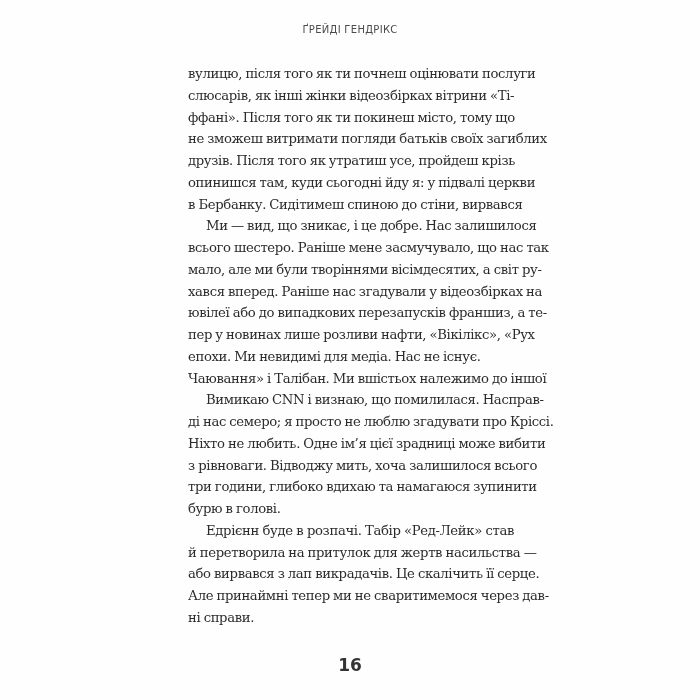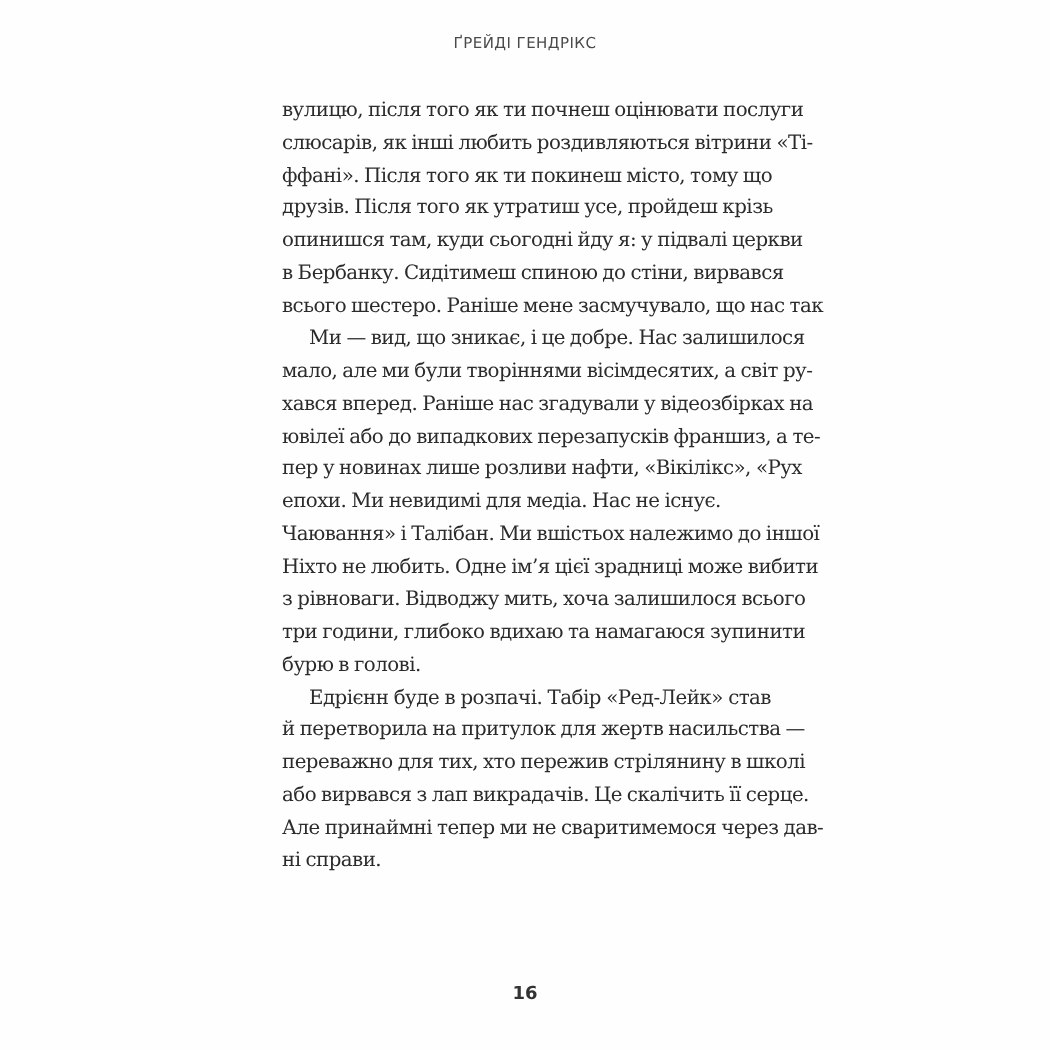--- a/index.html
+++ b/index.html
@@ -32,7 +32,7 @@
   <div class="text-block">
 
     <span class="line">вулицю, після того як ти почнеш оцінювати послуги</span>
-    <span class="line">слюсарів, як інші любить роздивляються вітрини «Ті-</span>
+    <span class="line">слюсарів, як інші жінки відеозбірках вітрини «Ті-</span>
     <span class="line">ффані». Після того як ти покинеш місто, тому що</span>
     <span class="line">друзів. Після того як утратиш усе, пройдеш крізь</span>
     <span class="line">опинишся там, куди сьогодні йду я: у підвалі церкви</span>

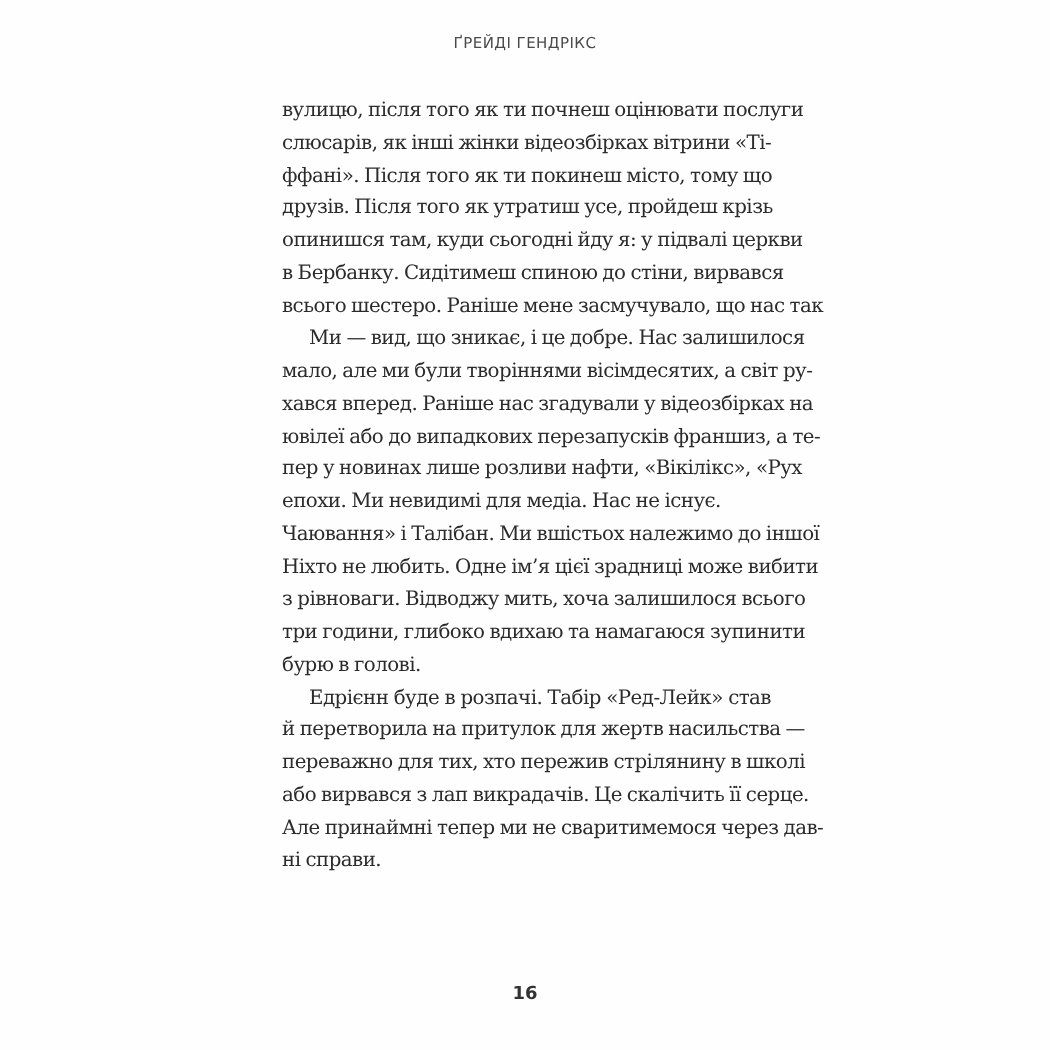--- a/index.html
+++ b/index.html
@@ -34,6 +34,7 @@
     <span class="line">вулицю, після того як ти почнеш оцінювати послуги</span>
     <span class="line">слюсарів, як інші жінки відеозбірках вітрини «Ті-</span>
     <span class="line">ффані». Після того як ти покинеш місто, тому що</span>
+    <span class="line">не зможеш витримати погляди батьків своїх загиблих</span>
     <span class="line">друзів. Після того як утратиш усе, пройдеш крізь</span>
     <span class="line">опинишся там, куди сьогодні йду я: у підвалі церкви</span>
     <span class="line">в Бербанку. Сидітимеш спиною до стіни, вирвався</span>

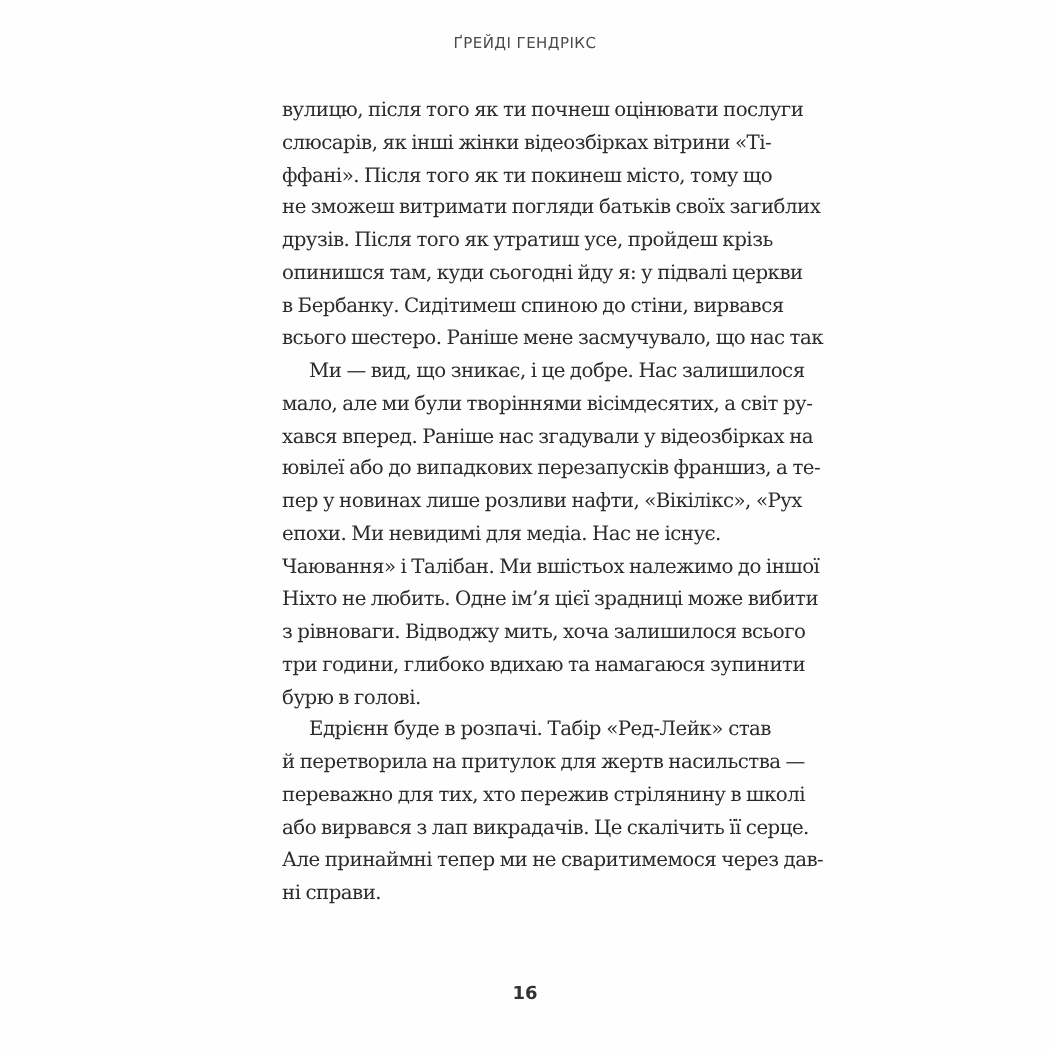--- a/index.html
+++ b/index.html
@@ -39,8 +39,8 @@
     <span class="line">опинишся там, куди сьогодні йду я: у підвалі церкви</span>
     <span class="line">в Бербанку. Сидітимеш спиною до стіни, вирвався</span>
 
+    <span class="line indent">Ми — вид, що зникає, і це добре. Нас залишилося</span>
     <span class="line">всього шестеро. Раніше мене засмучувало, що нас так</span>
-    <span class="line indent">Ми — вид, що зникає, і це добре. Нас залишилося</span>
     <span class="line">мало, але ми були творіннями вісімдесятих, а світ ру-</span>
     <span class="line">хався вперед. Раніше нас згадували у відеозбірках на</span>
     <span class="line">ювілеї або до випадкових перезапусків франшиз, а те-</span>

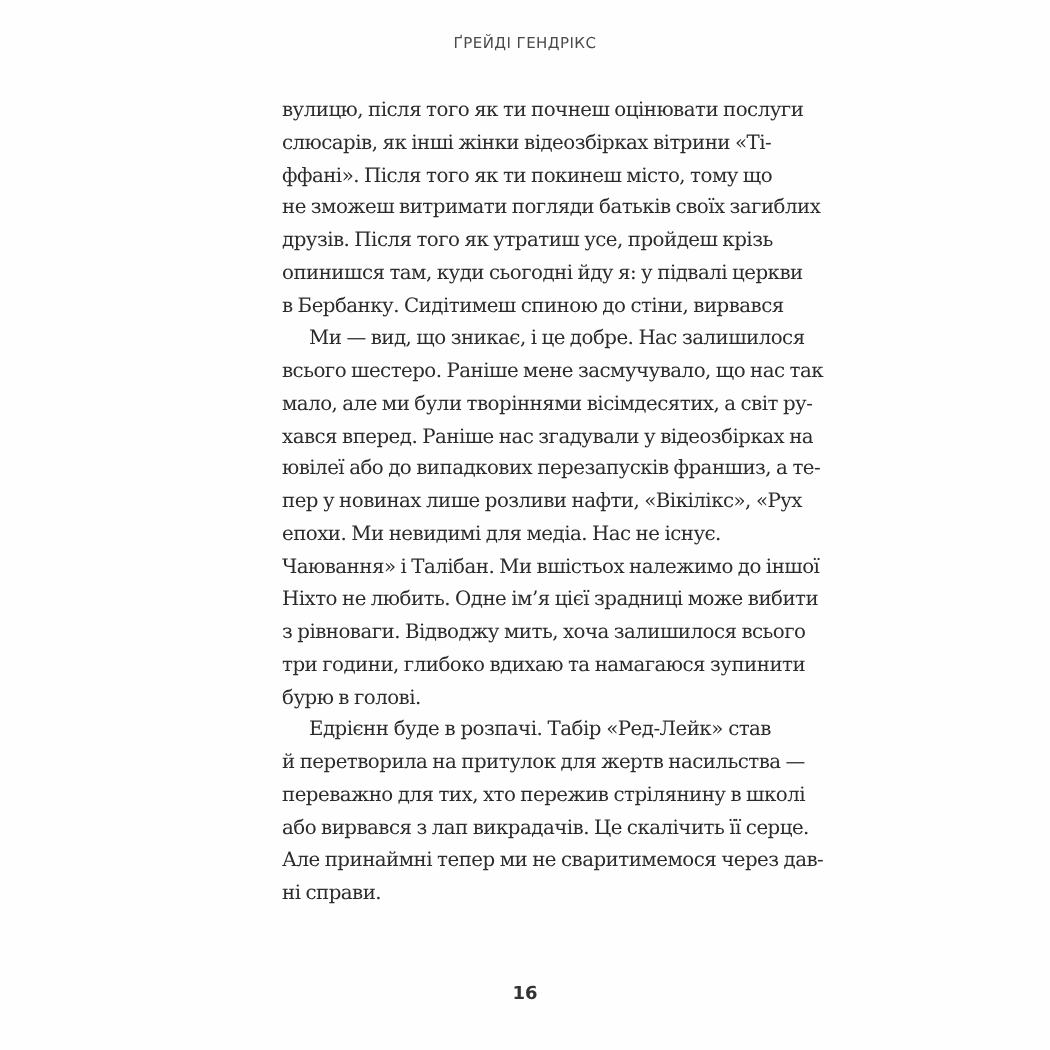--- a/index.html
+++ b/index.html
@@ -48,6 +48,7 @@
     <span class="line last">епохи. Ми невидимі для медіа. Нас не існує.</span>
     <span class="line">Чаювання» і Талібан. Ми вшістьох належимо до іншої</span>
 
+    <span class="line indent">Вимикаю CNN і визнаю, що помилилася. Насправ-</span>
     <span class="line">Ніхто не любить. Одне ім’я цієї зрадниці може вибити</span>
     <span class="line">з рівноваги. Відводжу мить, хоча залишилося всього</span>
     <span class="line">три години, глибоко вдихаю та намагаюся зупинити</span>

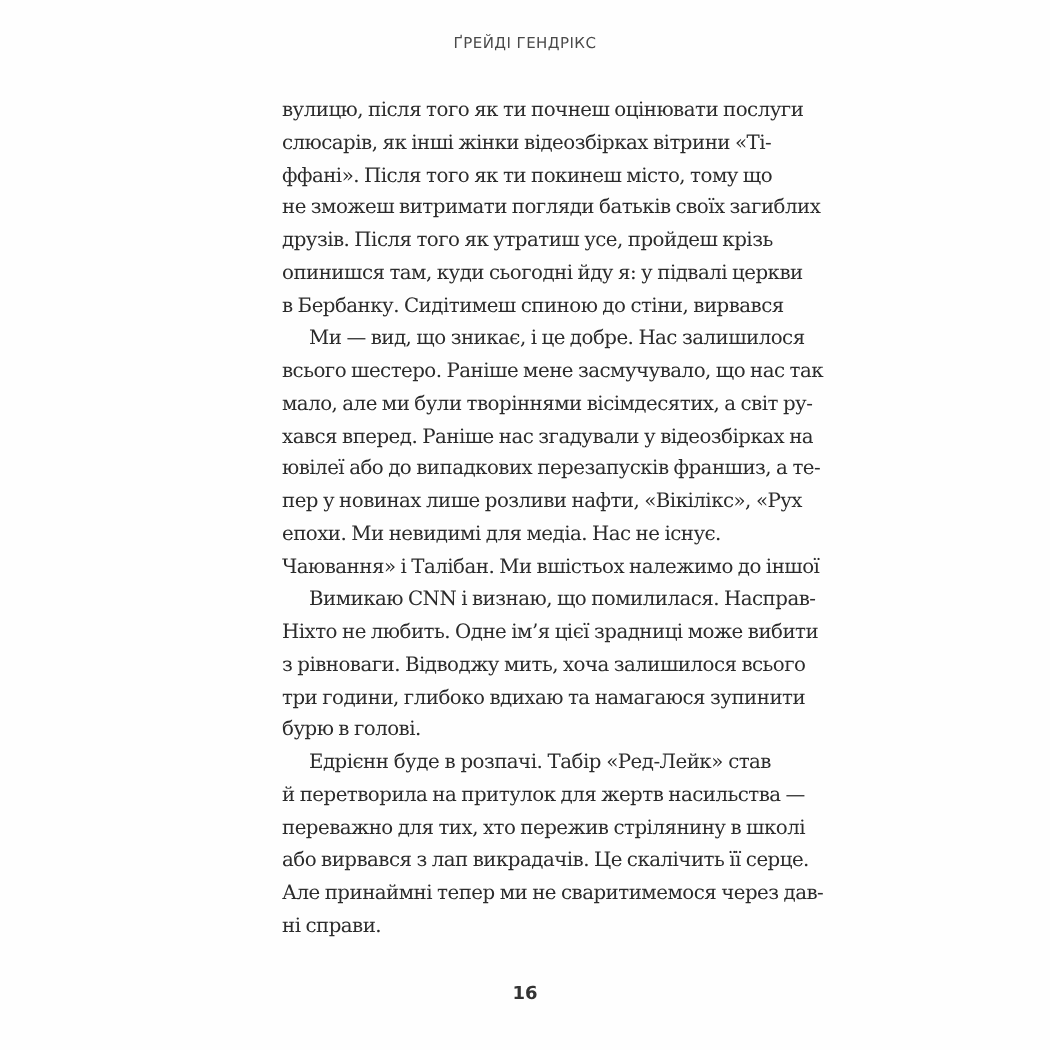--- a/index.html
+++ b/index.html
@@ -49,6 +49,7 @@
     <span class="line">Чаювання» і Талібан. Ми вшістьох належимо до іншої</span>
 
     <span class="line indent">Вимикаю CNN і визнаю, що помилилася. Насправ-</span>
+    <span class="line">ді нас семеро; я просто не люблю згадувати про Кріссі.</span>
     <span class="line">Ніхто не любить. Одне ім’я цієї зрадниці може вибити</span>
     <span class="line">з рівноваги. Відводжу мить, хоча залишилося всього</span>
     <span class="line">три години, глибоко вдихаю та намагаюся зупинити</span>

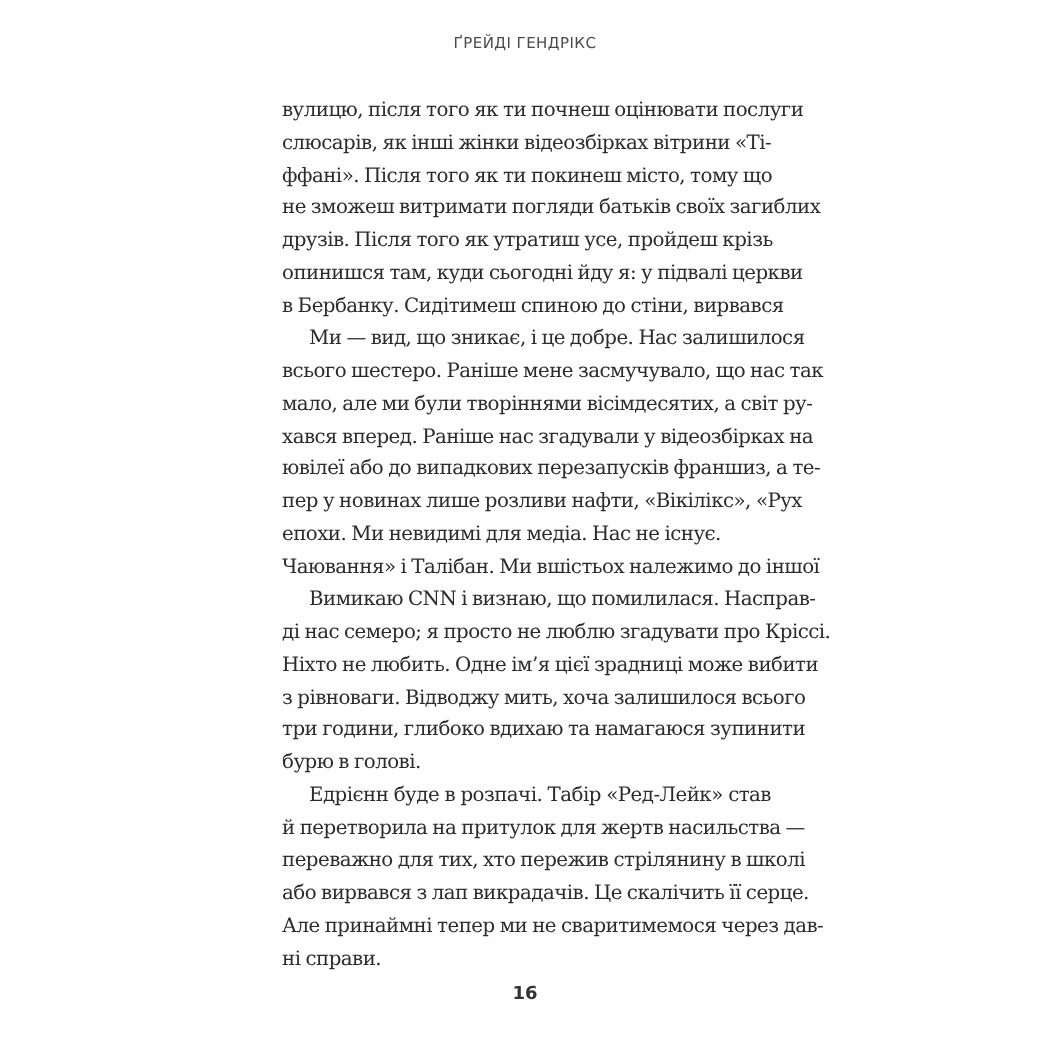--- a/index.html
+++ b/index.html
@@ -57,7 +57,6 @@
 
     <span class="line indent">Едрієнн буде в розпачі. Табір «Ред-Лейк» став</span>
     <span class="line">й перетворила на притулок для жертв насильства —</span>
-    <span class="line">переважно для тих, хто пережив стрілянину в школі</span>
     <span class="line">або вирвався з лап викрадачів. Це скалічить її серце.</span>
     <span class="line">Але принаймні тепер ми не сваритимемося через дав-</span>
     <span class="line last">ні справи.</span>

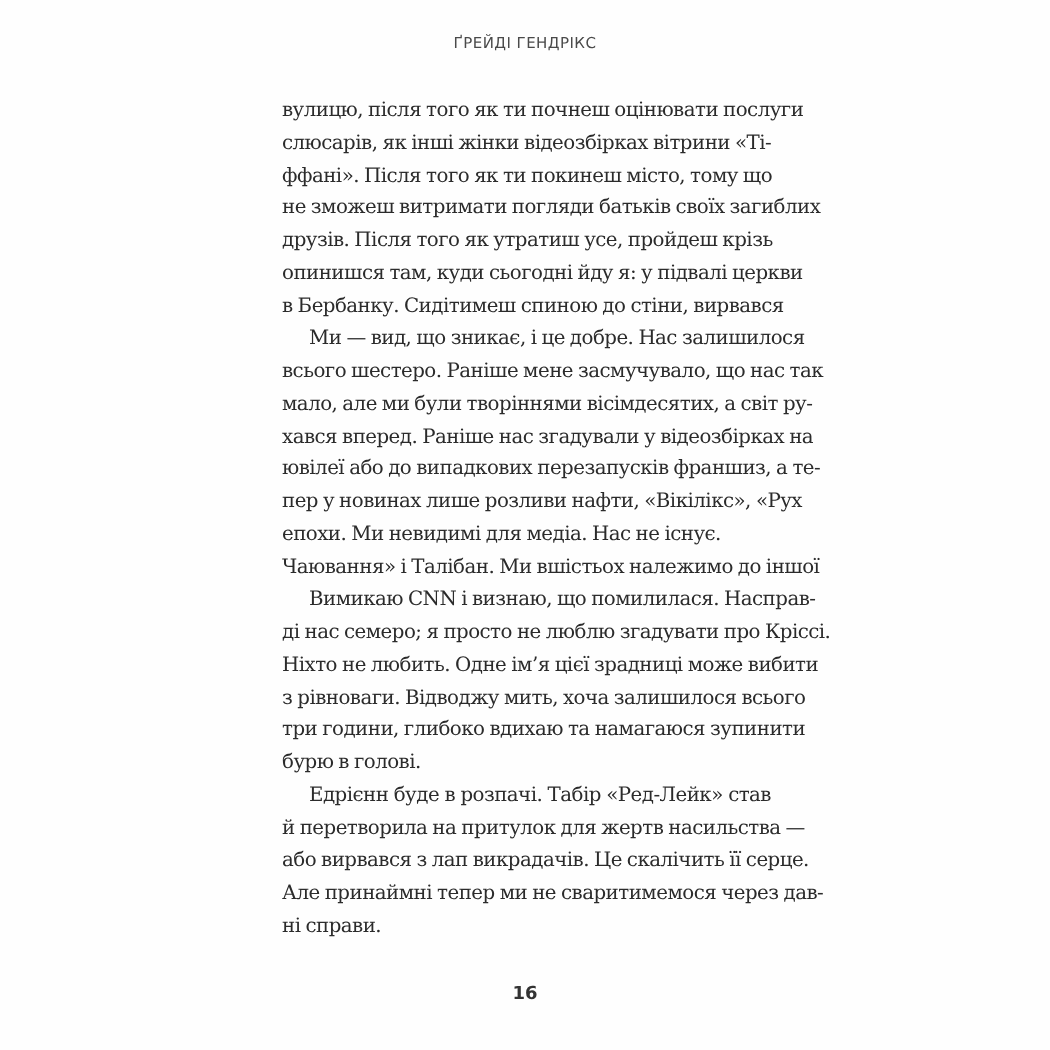--- a/index.html
+++ b/index.html
@@ -20,7 +20,7 @@
   .line.indent { padding-left: 18px; }
   .folio {
     position: absolute; top: 655px; left: 0; width: 700px; text-align: center;
-    font-family: "DejaVu Sans", sans-serif; font-size: 12px; font-weight: bold; color: #333;
+    font-family: "DejaVu Sans", sans-serif; font-size: 17px; font-weight: bold; color: #333;
   }
 </style>
 </head>

